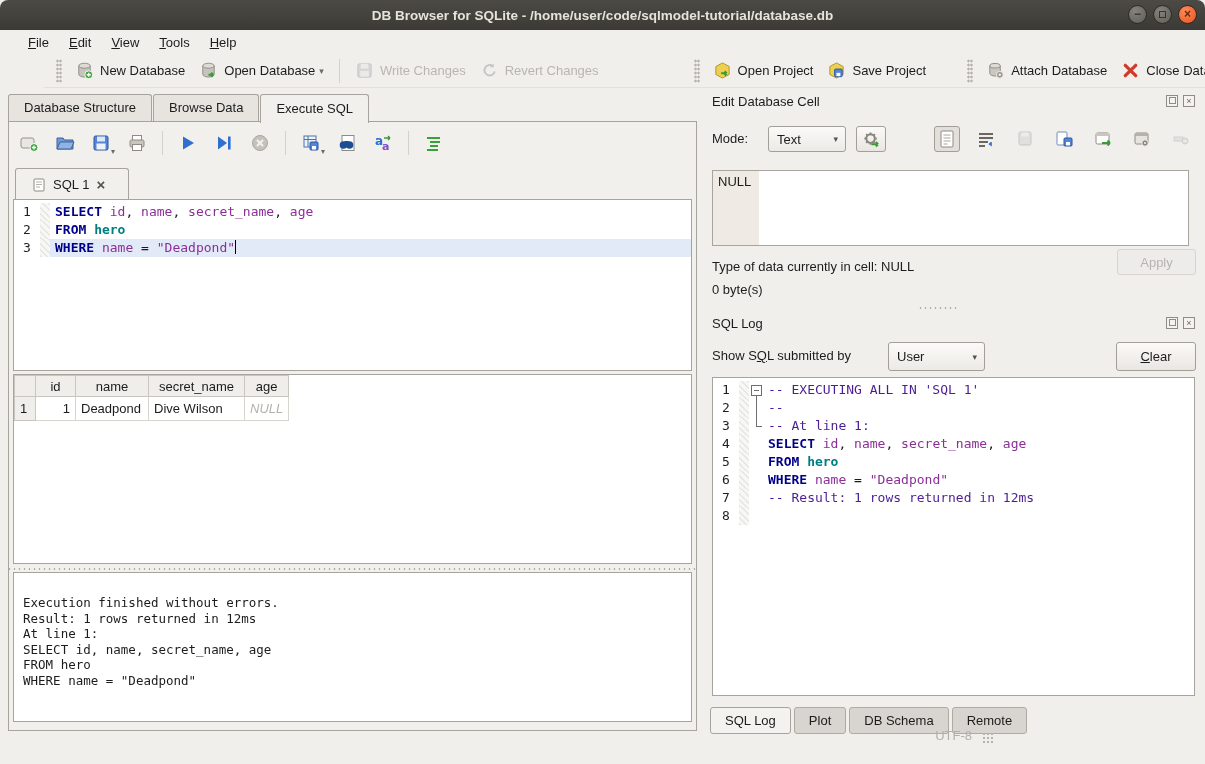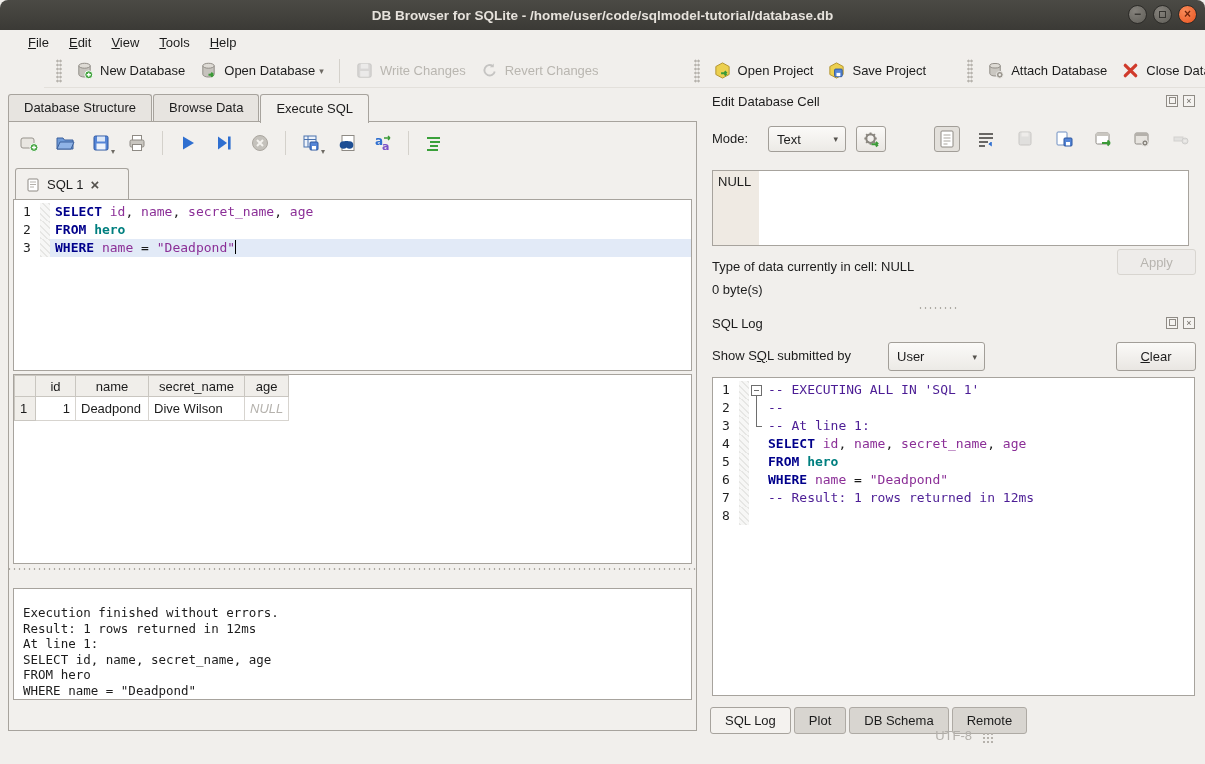--- a/index.html
+++ b/index.html
@@ -56,7 +56,7 @@
 
   .sqltab { position:absolute; left:6px; top:46px; width:114px; height:32px;
     border:1px solid #a7a39d; border-bottom:none; background:#f2f0ed; border-radius:3px 3px 0 0;
-    display:flex; align-items:center; gap:7px; padding:0 10px; }
+    display:flex; align-items:center; gap:7px; padding:0 16px; }
   .sqltab .x { color:#55524d; font-weight:bold; font-size:15px; line-height:1; }
 
   

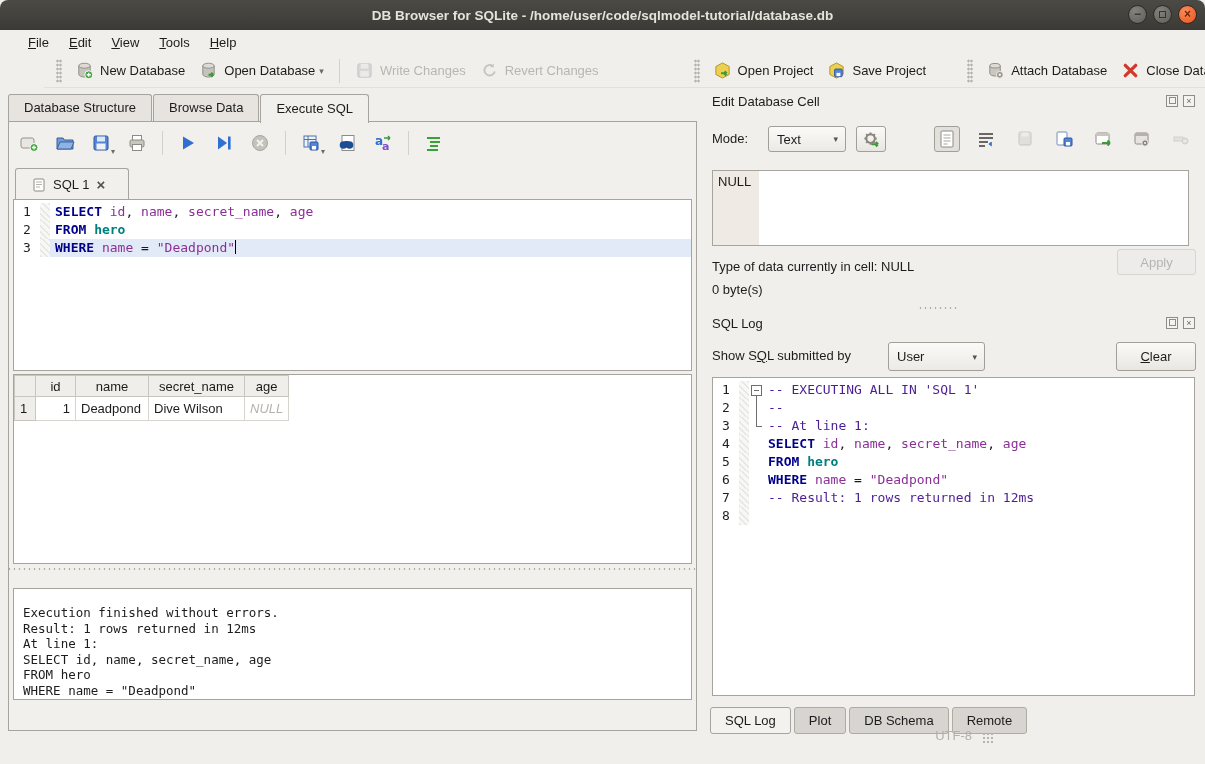--- a/index.html
+++ b/index.html
@@ -98,9 +98,9 @@
   .hsplit::before{content:"";position:absolute;left:323px;top:1px;width:40px;height:4px;
     background-image:radial-gradient(#aeaaa4 1px, transparent 1.2px);background-size:5px 4px;}
 
-  .messages { position:absolute; left:4px; top:450px; width:679px; height:112px; background:#fff;
-    border:1px solid #a7a39d; padding:16px 9px; font-family:"DejaVu Sans Mono",monospace;
-    font-size:12.5px; line-height:15.5px; white-space:pre;margin-top:16px; }
+  .messages { position:absolute; left:4px; top:450px; width:679px; height:150px; background:#fff;
+    border:1px solid #a7a39d; padding:22px 9px; font-family:"DejaVu Sans Mono",monospace;
+    font-size:12.5px; line-height:15.5px; white-space:pre; }
 
   
   .rpanel { position:absolute; left:706px; top:88px; width:491px; height:652px; }

